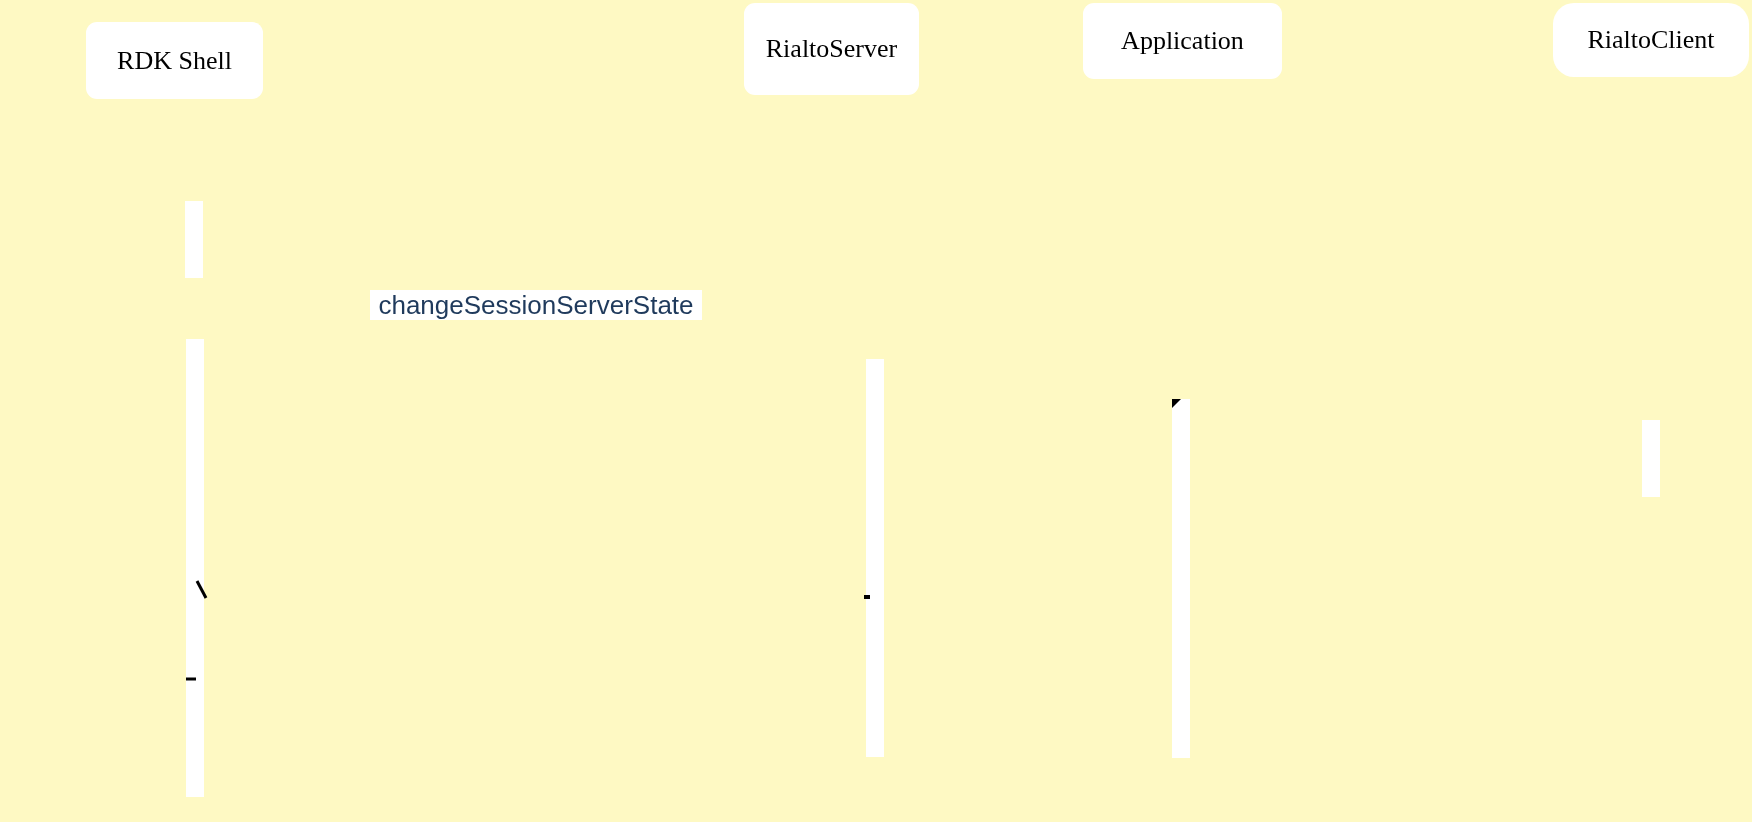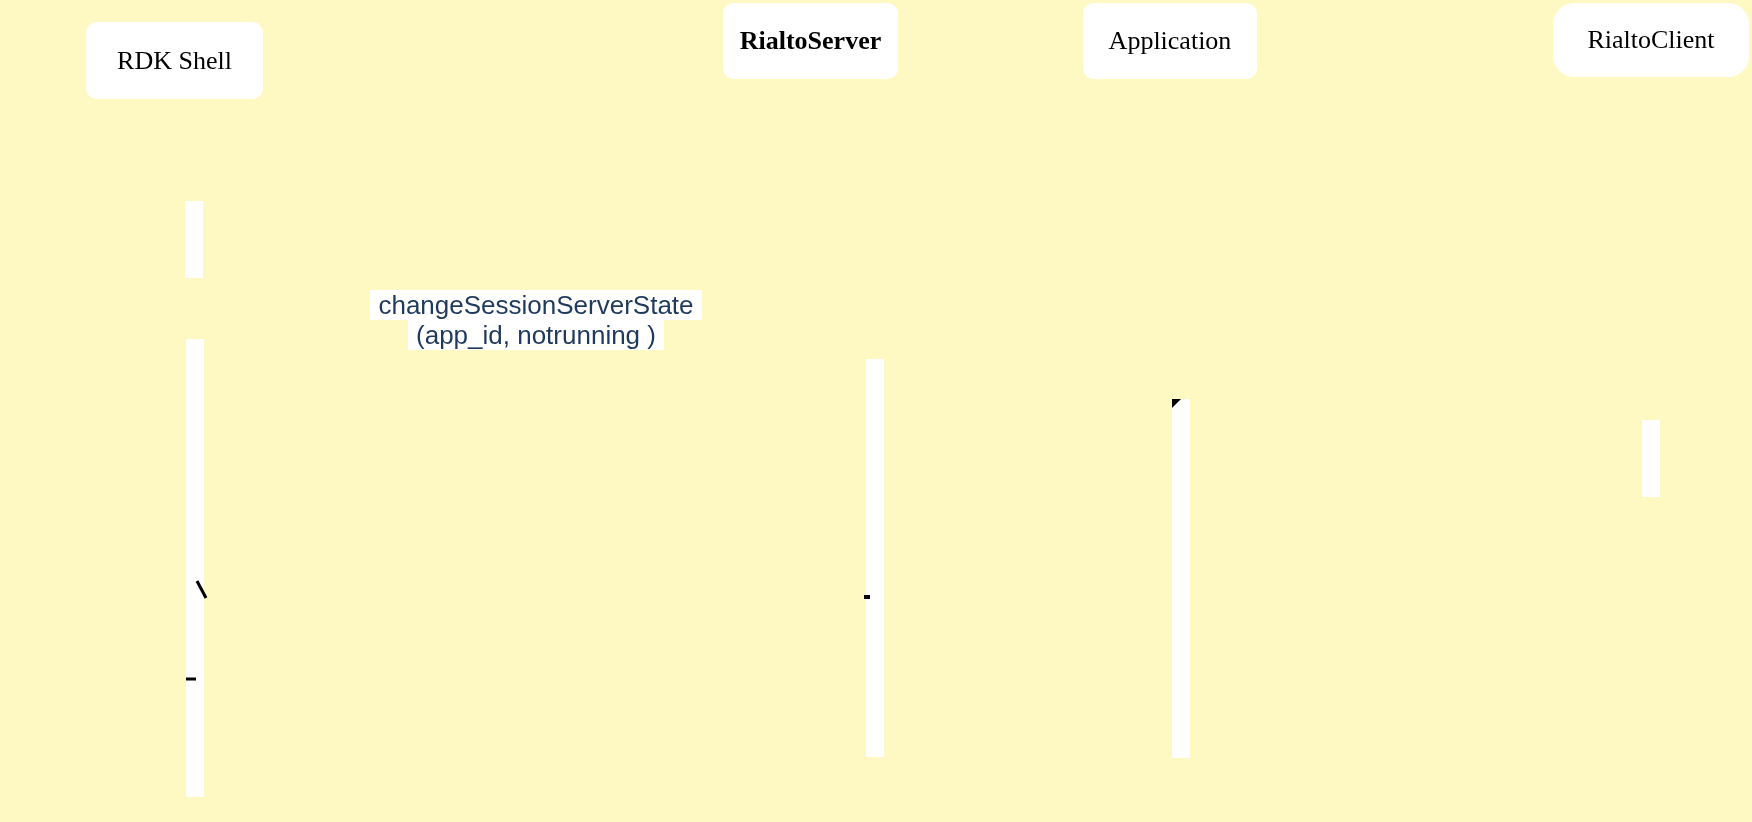--- a/index.html
+++ b/index.html
@@ -61,7 +61,7 @@
     <span class="actor-label">RDK Shell</span>
   </div>
 
-  <div class="actor-box" style="left:723px; top:3px; width:175px; height:76px;font-weight:bold;">
+  <div class="actor-box" style="left:744px; top:3px; width:175px; height:92px;">
     <span class="actor-label">RialtoServer</span>
   </div>
 

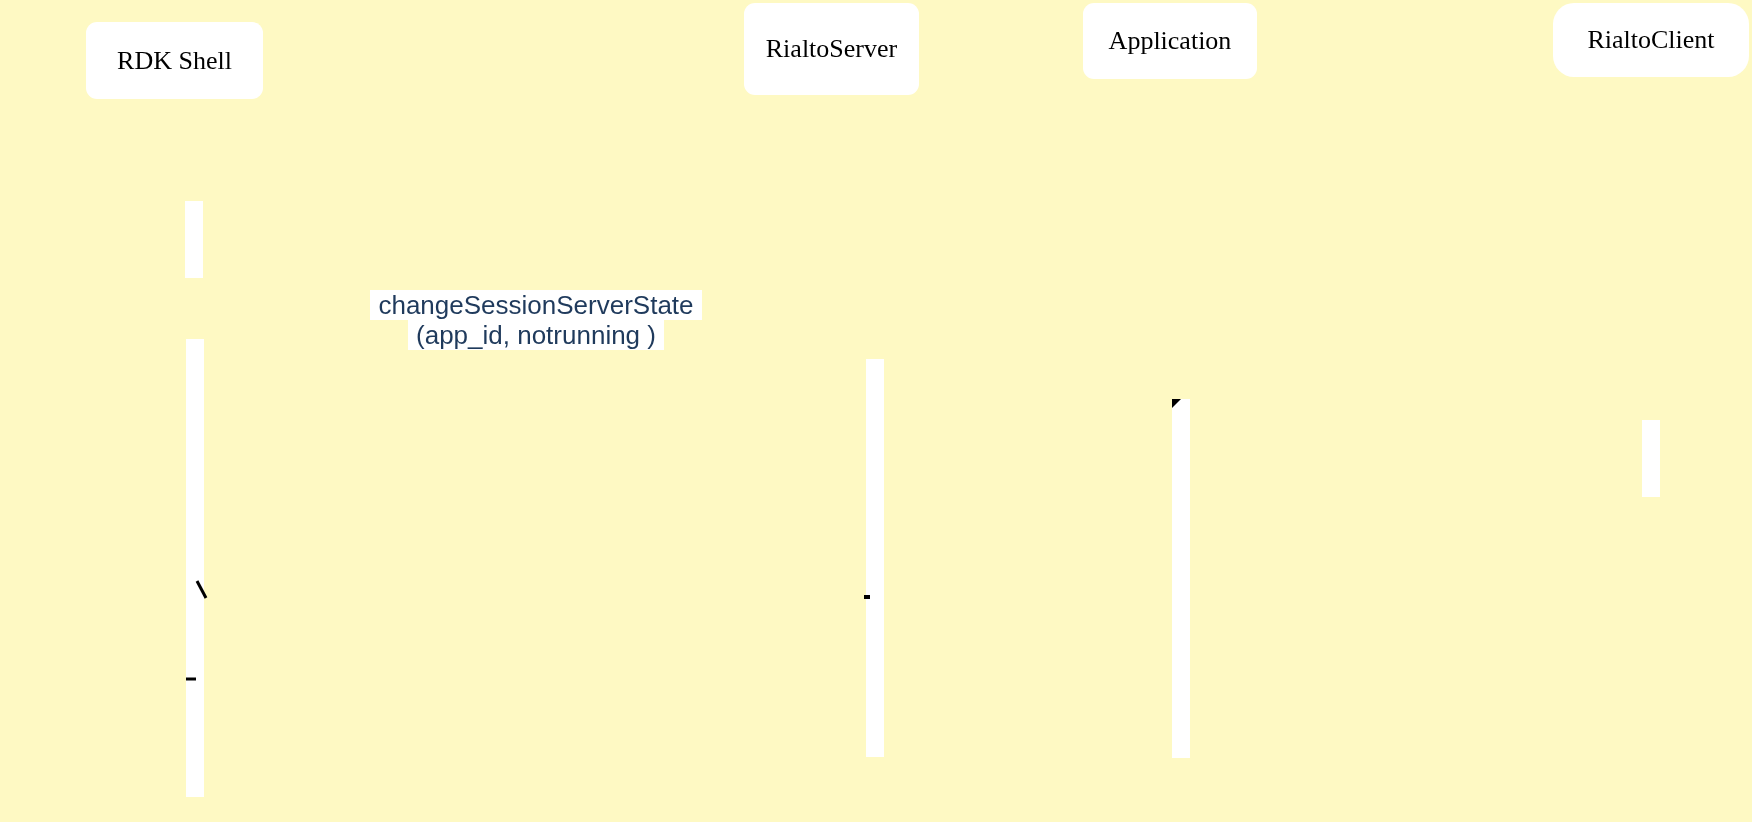--- a/index.html
+++ b/index.html
@@ -65,7 +65,7 @@
     <span class="actor-label">RialtoServer</span>
   </div>
 
-  <div class="actor-box" style="left:1083px; top:3px; width:174px; height:76px;">
+  <div class="actor-box" style="left:1083px; top:3px; width:199px; height:76px;">
     <span class="actor-label">Application</span>
   </div>
 

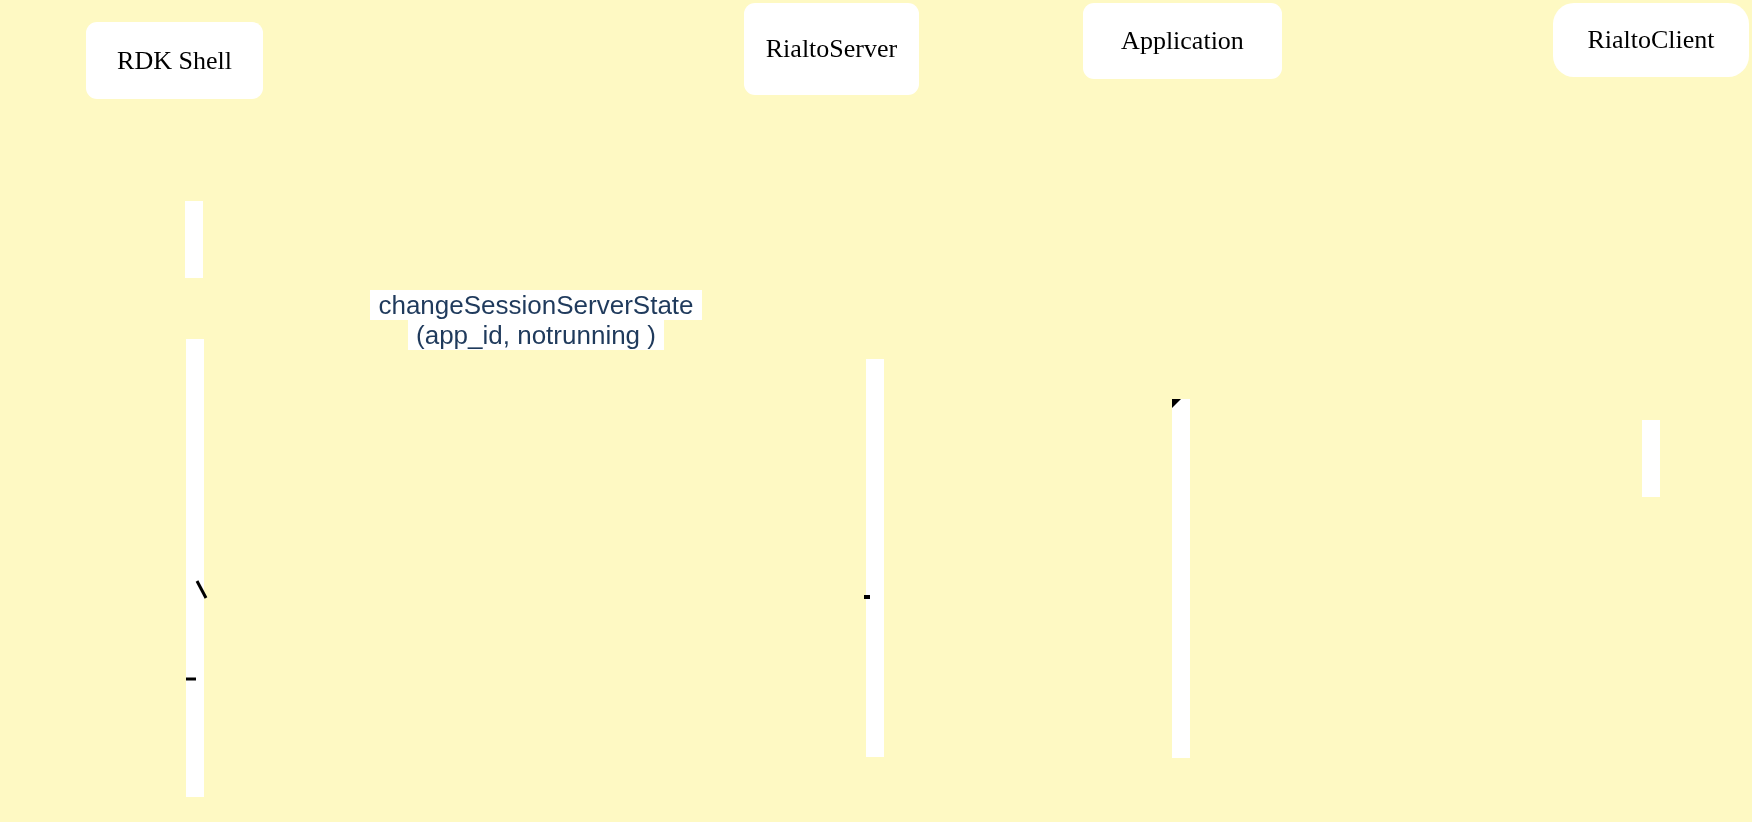--- a/index.html
+++ b/index.html
@@ -85,7 +85,6 @@
 
   <div class="message-label" style="left:336px; top:290px; width:400px;">
     <span class="message-line">changeSessionServerState</span><br>
-    <span class="message-line">(app_id, notrunning )</span>
   </div>
 
   <svg class="marks" width="1752" height="822" viewBox="0 0 1752 822">

